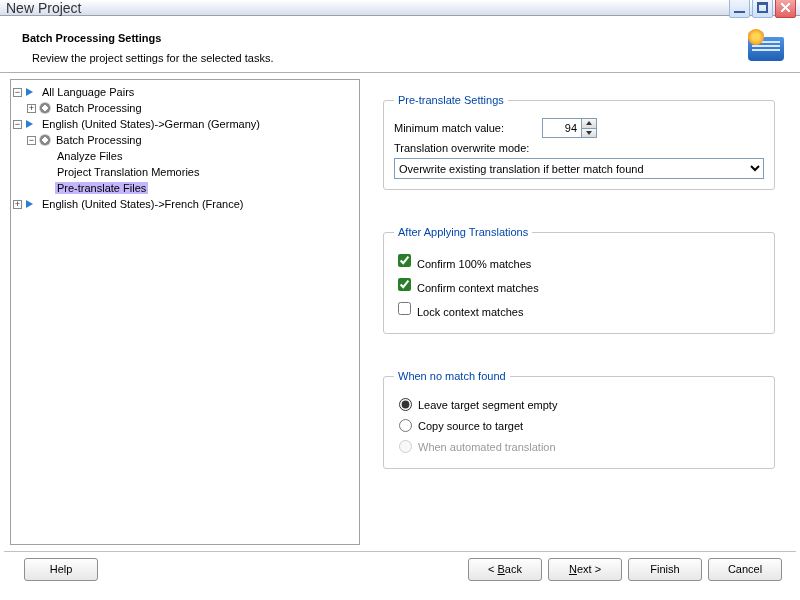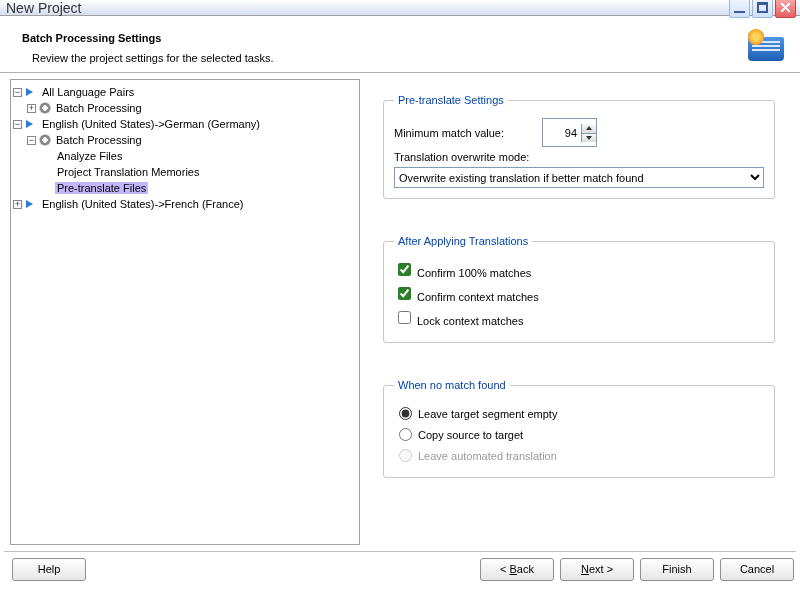--- a/index.html
+++ b/index.html
@@ -43,7 +43,7 @@
 legend { color:#0046aa; padding:0 4px; }
 .line { display:flex; align-items:center; margin:4px 0; }
 .line label { margin-right:8px; }
-.numbox { display:inline-flex; align-items:center; border:1px solid #7f9db9; height:29px; background:#fff; }
+.numbox { display:inline-flex; align-items:center; border:1px solid #7f9db9; height:20px; background:#fff; }
 .numbox input { border:none; width:38px; text-align:right; padding:0 4px; height:18px; font-size:11px; outline:none; }
 .numbox .spins { width:15px; display:flex; flex-direction:column; }
 .numbox .sp { height:9px; border-left:1px solid #7f9db9; background:linear-gradient(#f7f7f7,#dcdcdc); position:relative; }

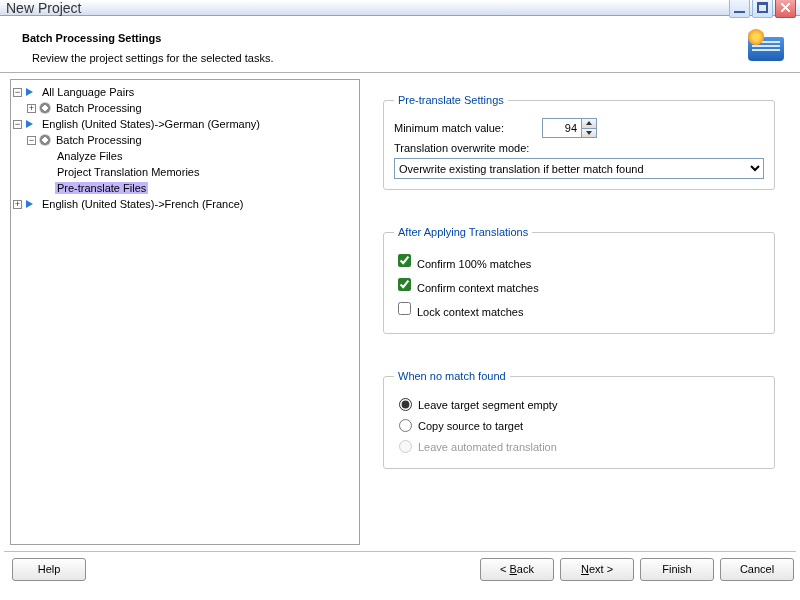--- a/index.html
+++ b/index.html
@@ -185,7 +185,7 @@
         </div>
       <div class="rad disabled">
           <input type="radio" name="nm" disabled="" style="">
-          <span>Leave automated translation</span>
+          <span>When automated translation</span>
         </div>
     </fieldset>
   </div>

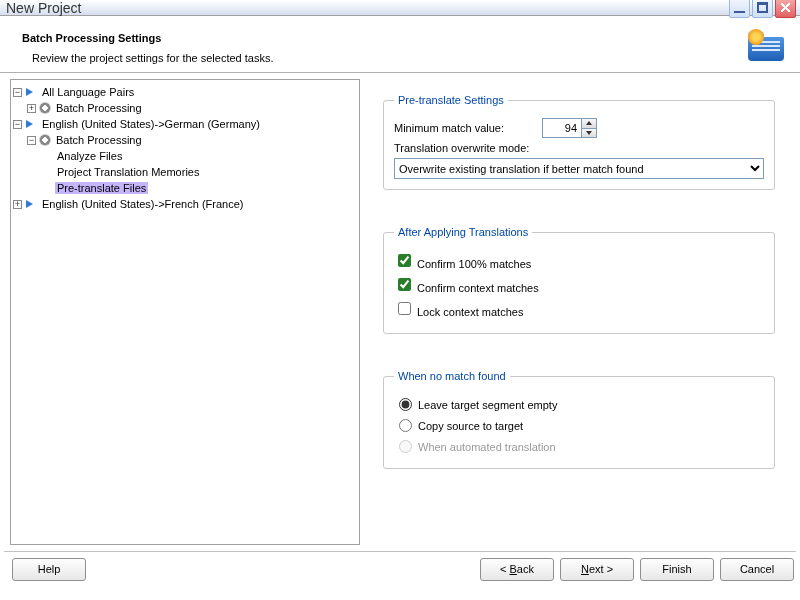--- a/index.html
+++ b/index.html
@@ -57,7 +57,7 @@
 .rad input { accent-color:#333; }
 .disabled { color:#9a9a9a; }
 
-.footer { height:34px; display:flex; align-items:center; padding:0 6px; }
+.footer { height:34px; display:flex; align-items:center; padding:0 18px; }
 .footer .spacer { flex:1; }
 .btn { min-width:74px; height:23px; margin-left:6px; border:1px solid #8f8f8f; border-radius:3px; background:linear-gradient(#fefefe,#e7e7e7); padding:0 12px; display:inline-flex; align-items:center; justify-content:center; cursor:pointer; }
 .hr2 { height:1px; background:#c0c0c0; margin:0 4px; }

